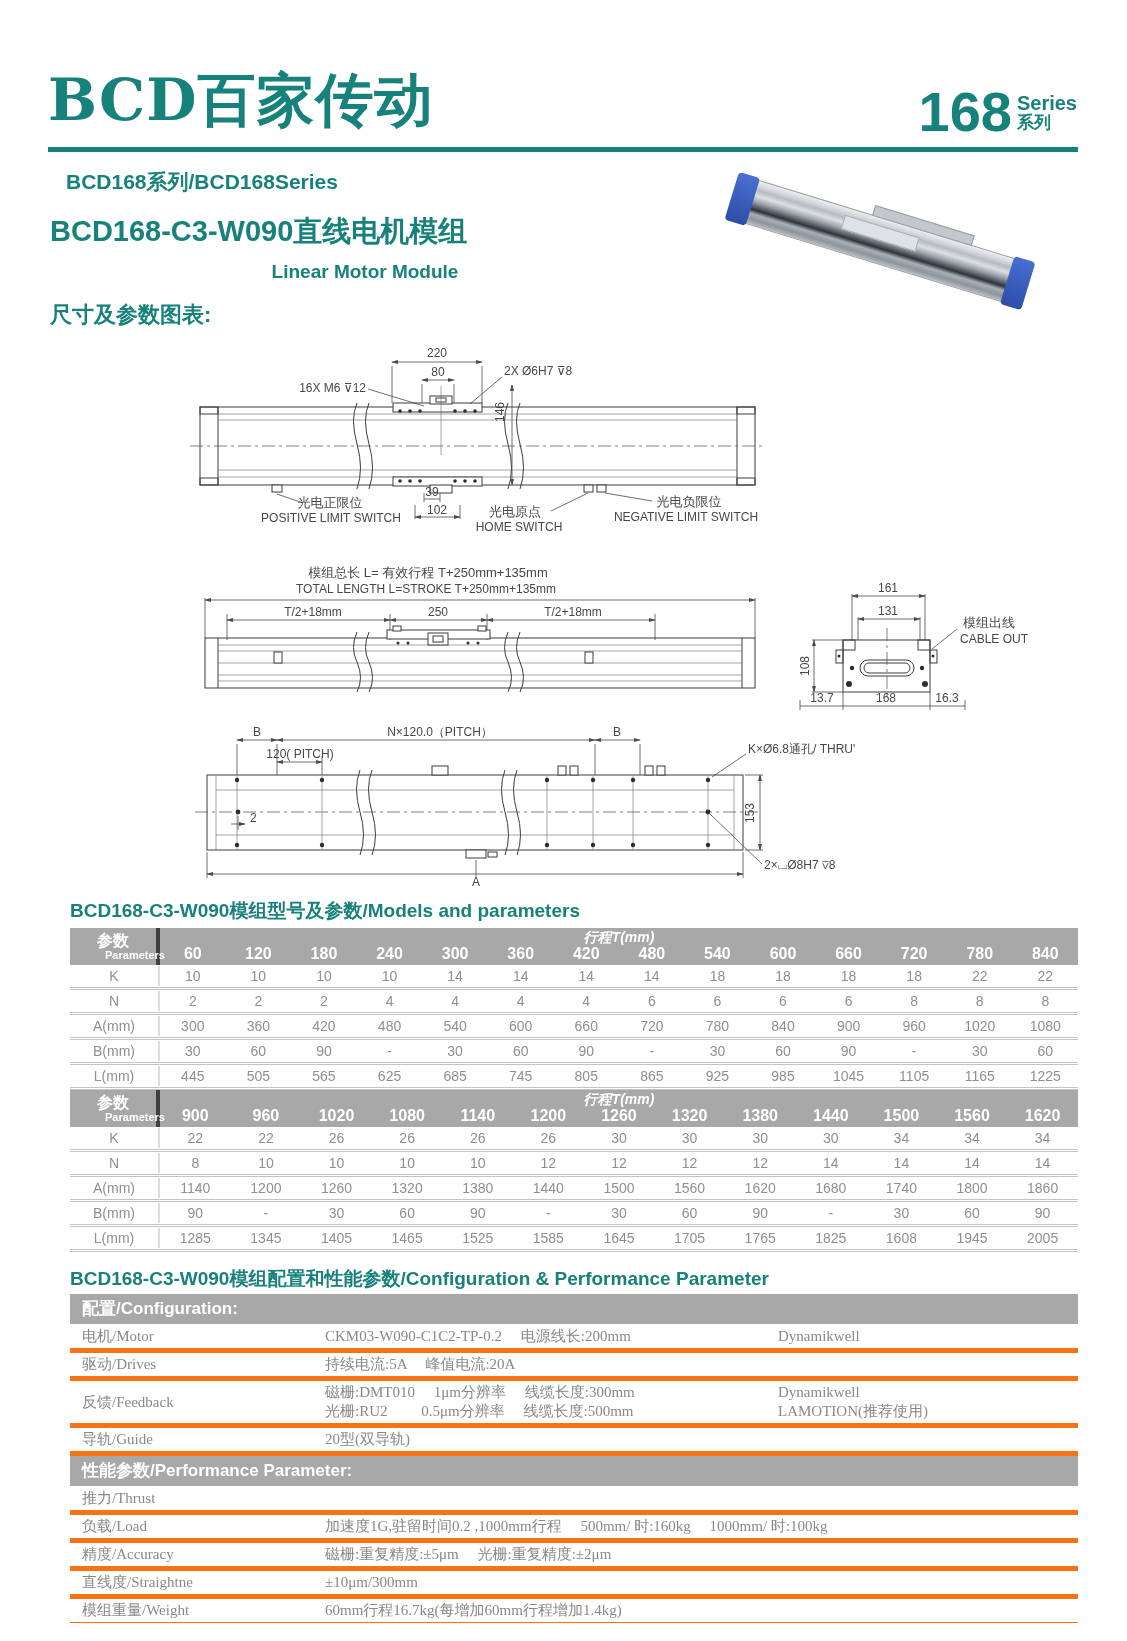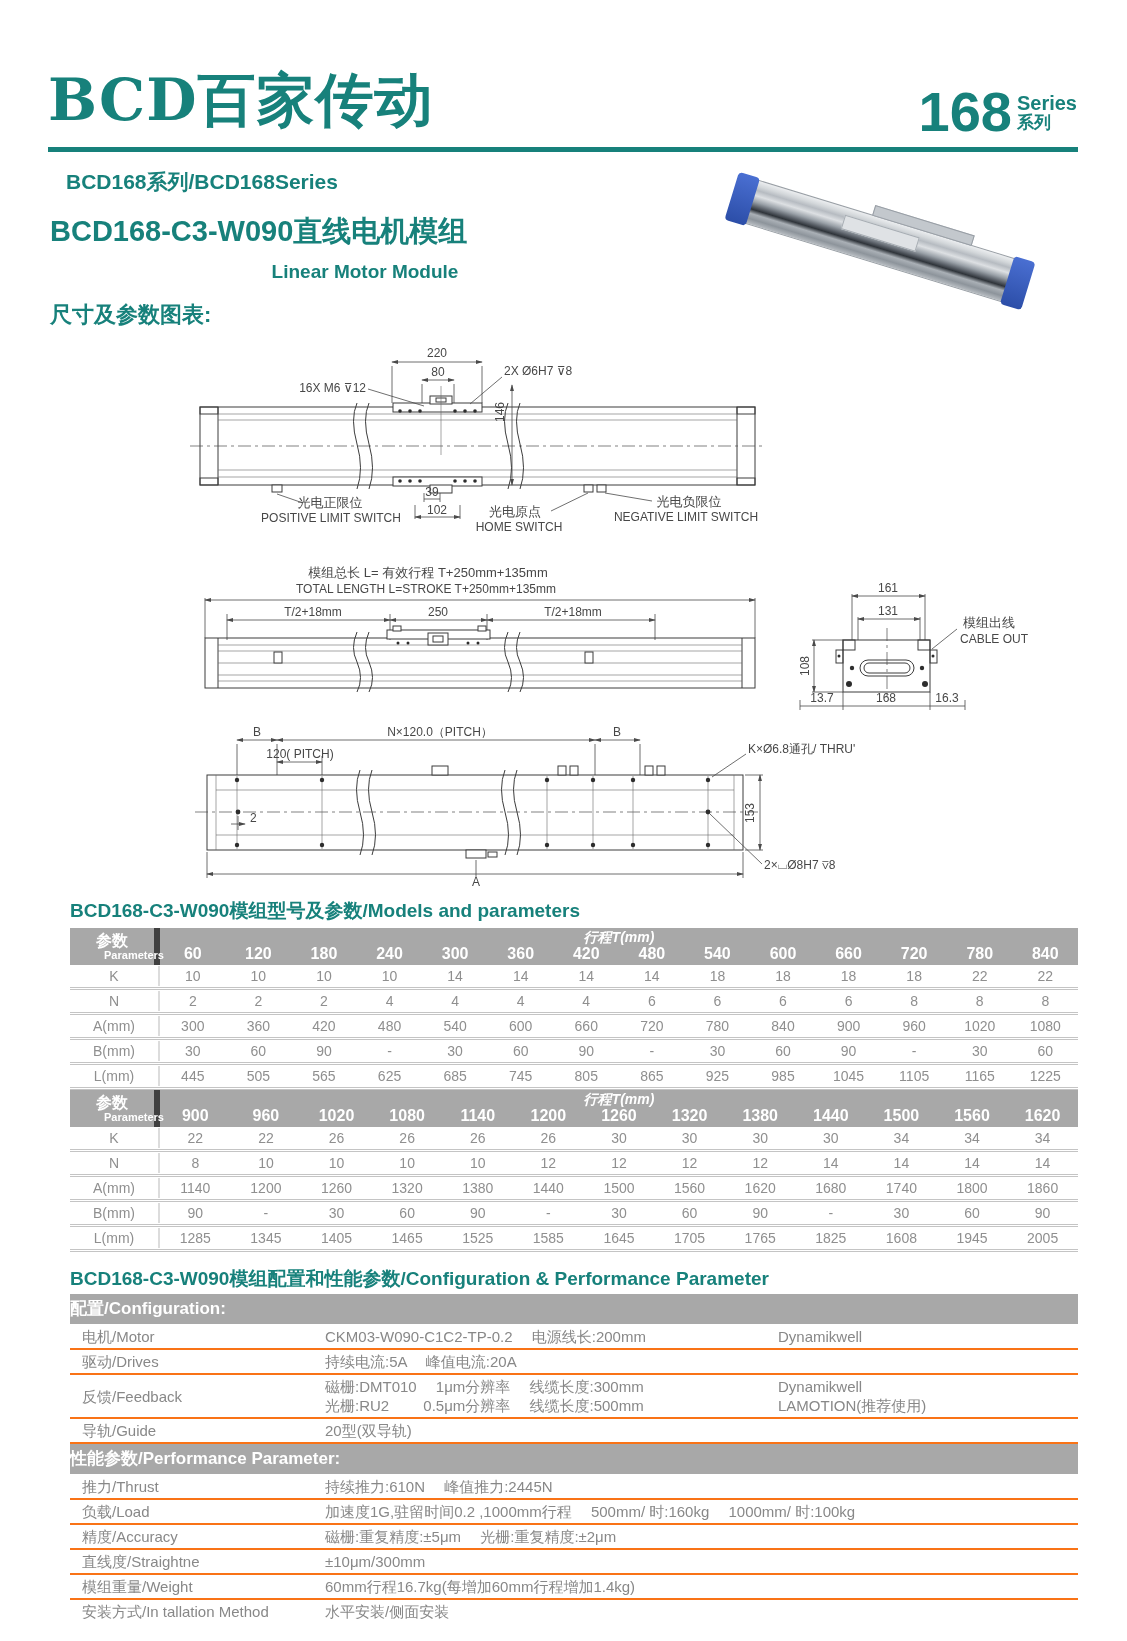--- a/index.html
+++ b/index.html
@@ -48,7 +48,7 @@
   .models-title{position:absolute;left:70px;top:898px;font-size:19px;font-weight:bold;color:var(--teal);}
   .models{position:absolute;left:70px;top:928px;width:1008px;}
   .mt-band{display:flex;background:var(--gray-band);color:#fff;}
-  .mt-band-left{width:90px;border-right:6px solid #404040;display:flex;flex-direction:column;align-items:center;justify-content:center;padding:2px 0 3px;}
+  .mt-band-left{width:90px;border-right:4px solid #404040;display:flex;flex-direction:column;align-items:center;justify-content:center;padding:2px 0 3px;}
   .mt-param-cn{font-size:16px;font-weight:bold;line-height:17px;}
   .mt-param-en{font-size:11px;font-weight:bold;line-height:12px;padding-left:44px;}
   .mt-band-right{flex:1;display:flex;flex-direction:column;}

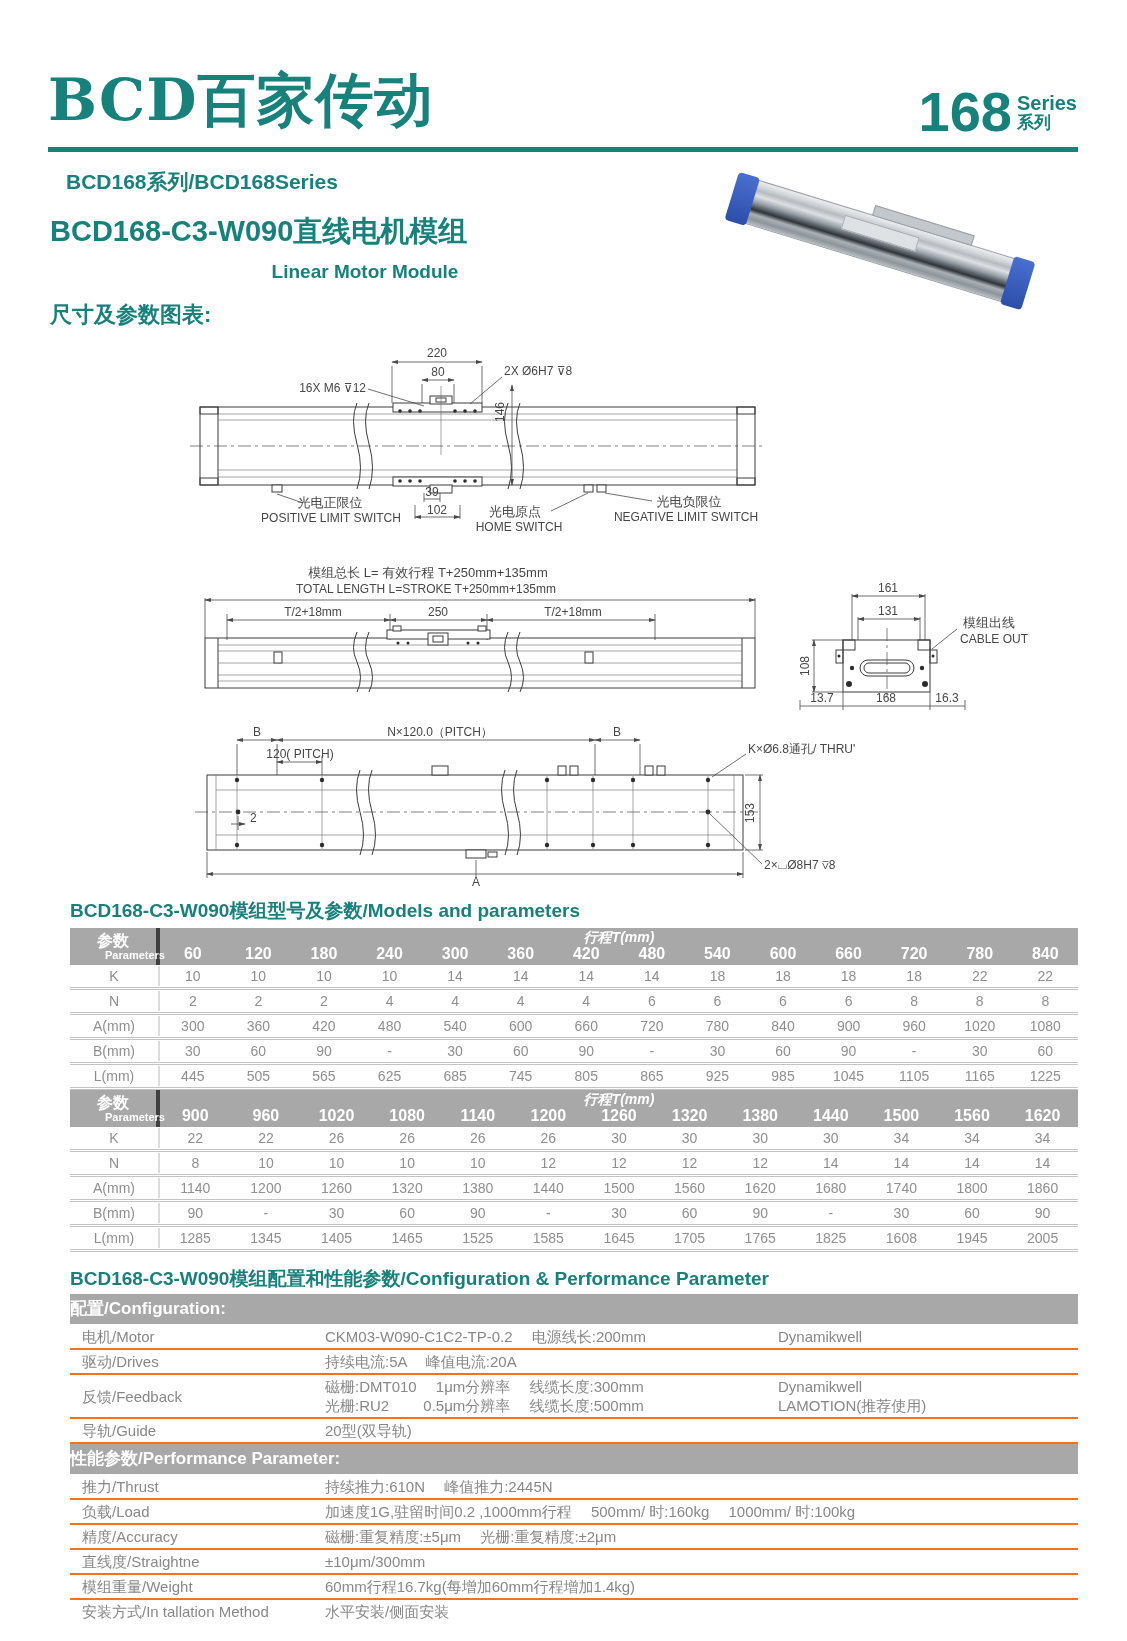--- a/index.html
+++ b/index.html
@@ -63,7 +63,7 @@
   
   .config-title{position:absolute;left:70px;top:1266px;font-size:19px;font-weight:bold;color:var(--teal);}
   .config{position:absolute;left:70px;top:1294px;width:1008px;}
-  .cfg-bar{height:30px;line-height:30px;background:var(--gray-band);color:#fff;font-size:17px;font-weight:bold;padding-left:0;margin-bottom:1px;}
+  .cfg-bar{height:30px;line-height:30px;background:var(--gray-band);color:#fff;font-size:17px;font-weight:bold;padding-left:12px;margin-bottom:1px;}
   .cfg-row{display:flex;align-items:center;border-bottom:2px solid #f97316;padding:2px 0;min-height:25px;color:#888;font-size:15px;line-height:19px;}
   .cfg-label{width:255px;padding-left:12px;flex-shrink:0;}
   .cfg-content{flex:1;white-space:pre-line;}

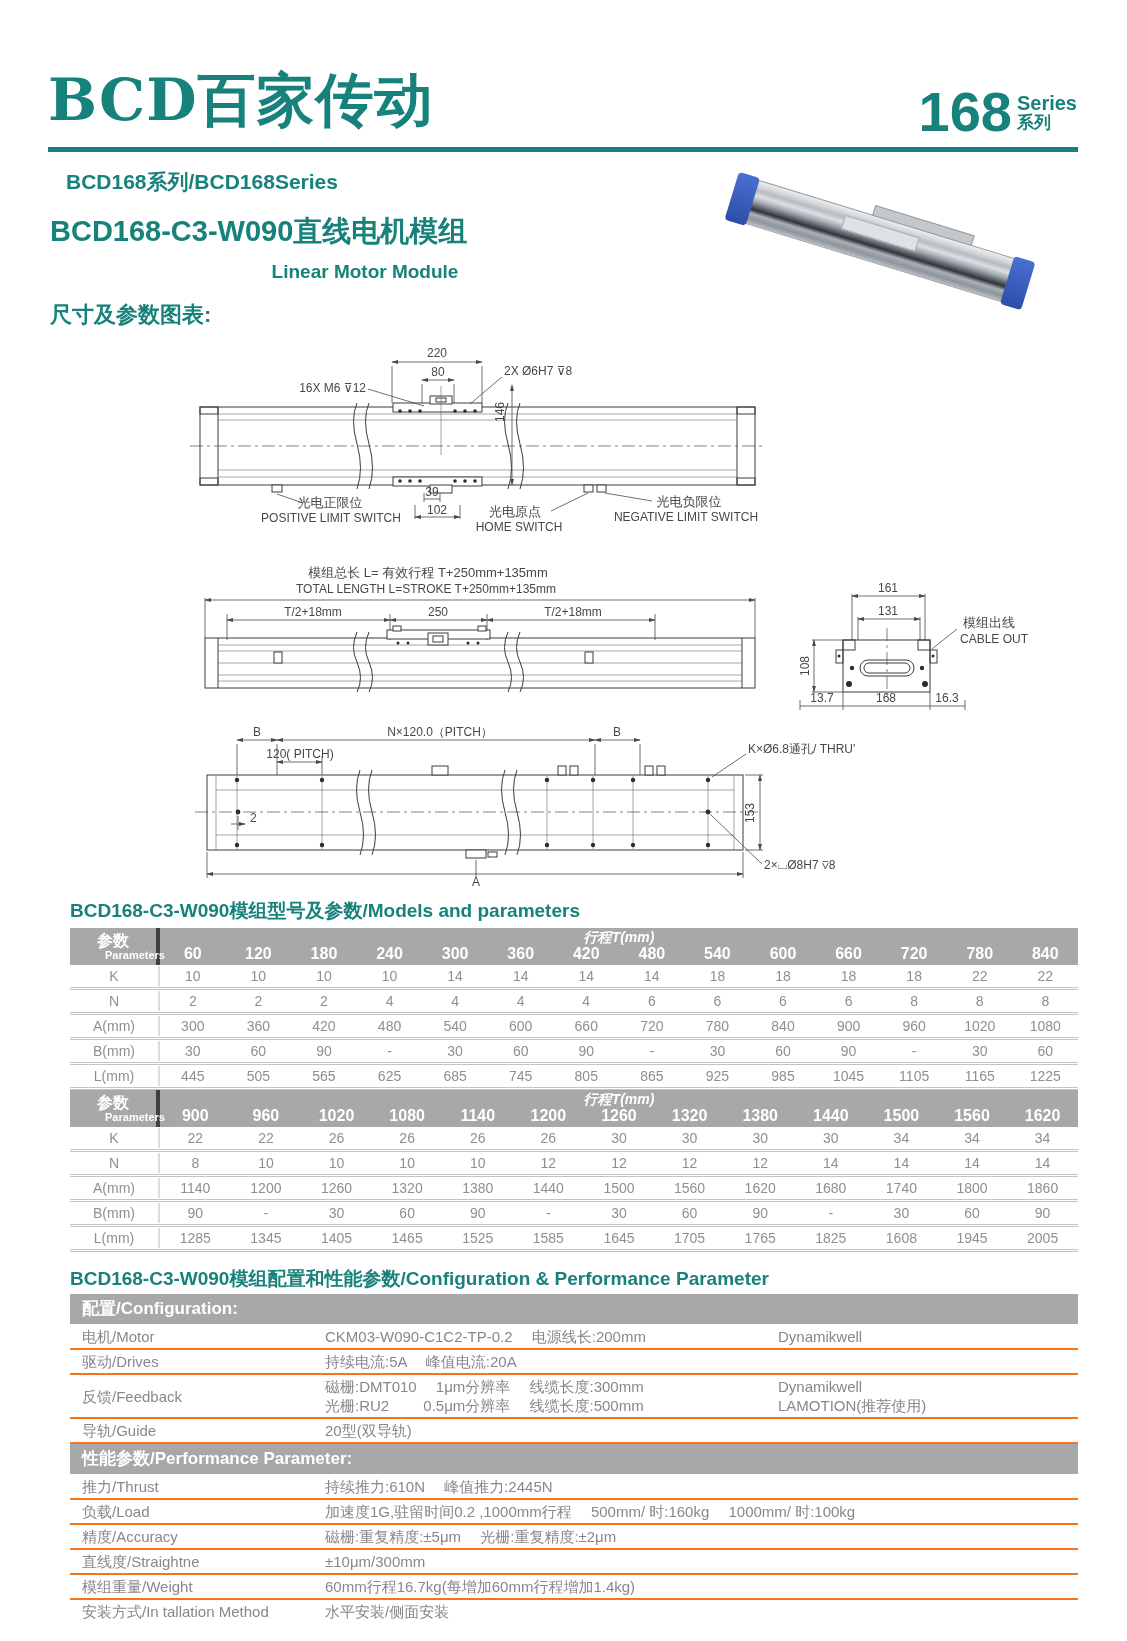--- a/index.html
+++ b/index.html
@@ -64,7 +64,7 @@
   .config-title{position:absolute;left:70px;top:1266px;font-size:19px;font-weight:bold;color:var(--teal);}
   .config{position:absolute;left:70px;top:1294px;width:1008px;}
   .cfg-bar{height:30px;line-height:30px;background:var(--gray-band);color:#fff;font-size:17px;font-weight:bold;padding-left:12px;margin-bottom:1px;}
-  .cfg-row{display:flex;align-items:center;border-bottom:2px solid #f97316;padding:2px 0;min-height:25px;color:#888;font-size:15px;line-height:19px;}
+  .cfg-row{display:flex;align-items:center;border-bottom:5px solid #f97316;padding:2px 0;min-height:25px;color:#888;font-size:15px;line-height:19px;font-family:Liberation Serif, serif;}
   .cfg-label{width:255px;padding-left:12px;flex-shrink:0;}
   .cfg-content{flex:1;white-space:pre-line;}
   .cfg-right{width:300px;white-space:pre-line;flex-shrink:0;}

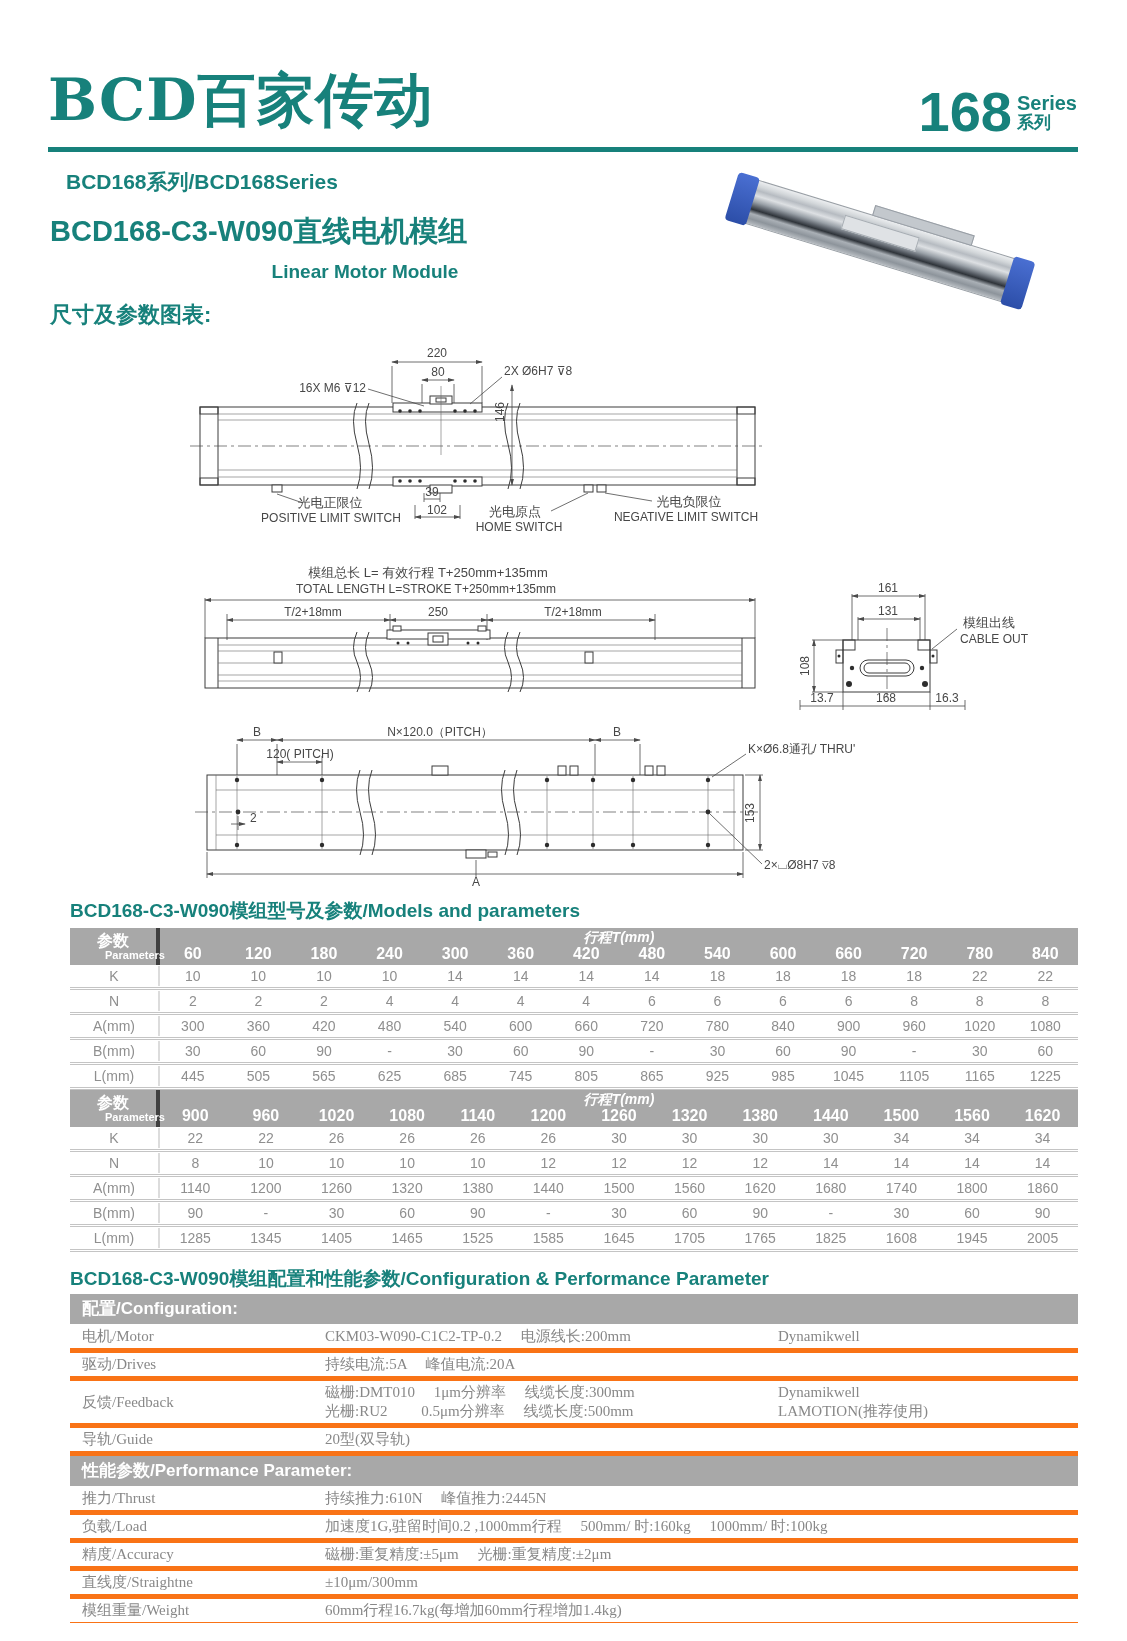--- a/index.html
+++ b/index.html
@@ -595,7 +595,6 @@
       <div class="cfg-bar">性能参数/Performance Parameter:</div>
       <div class="cfg-row">
         <div class="cfg-label">推力/Thrust</div>
-        <div class="cfg-content">持续推力:610N　 峰值推力:2445N</div>
       </div>
       <div class="cfg-row">
         <div class="cfg-label">负载/Load</div>

